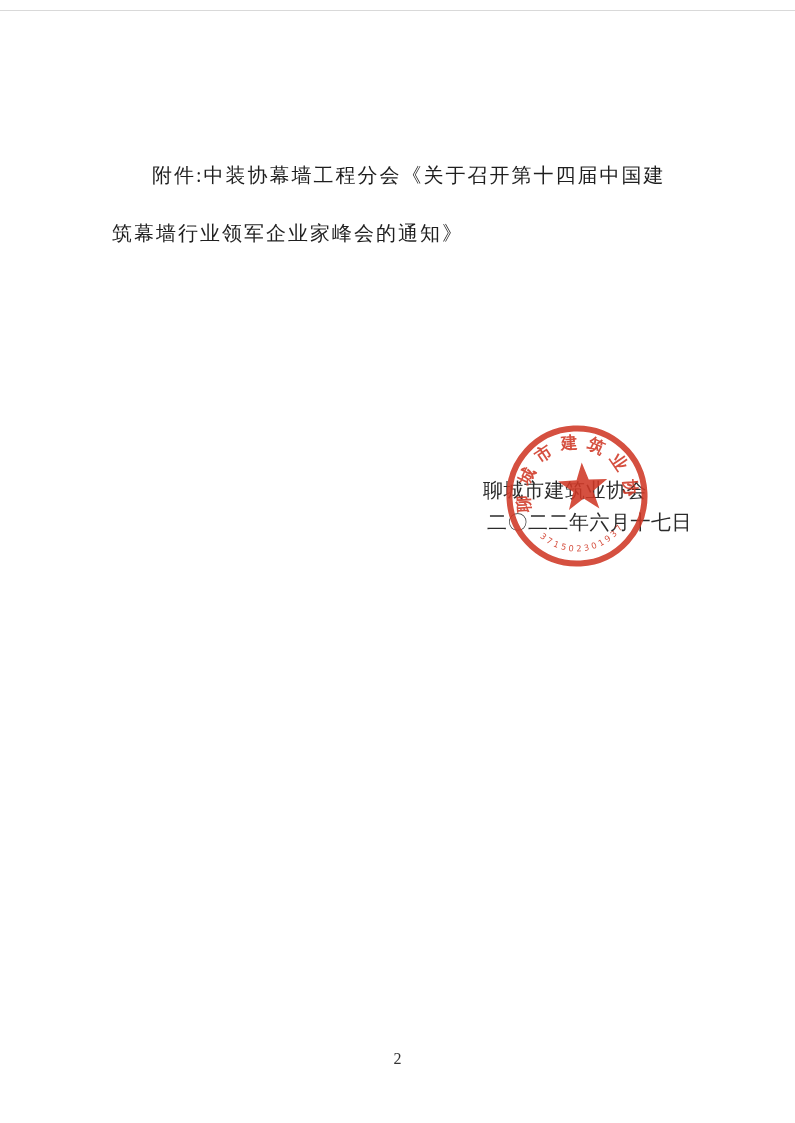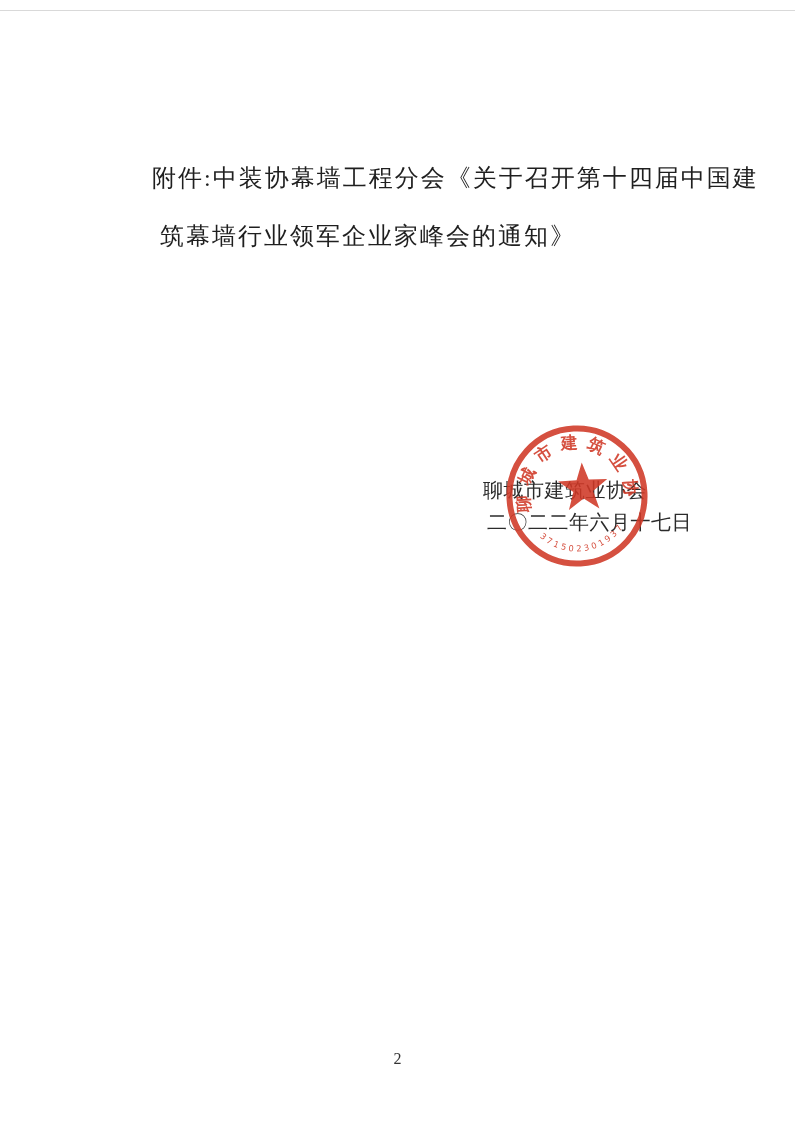--- a/index.html
+++ b/index.html
@@ -26,7 +26,7 @@
   .attachment-line {
     position: absolute;
     color: #1f1f1f;
-    font-size: 24px;
+    font-size: 20px;
     letter-spacing: 2px;
     white-space: nowrap;
     z-index: 1;

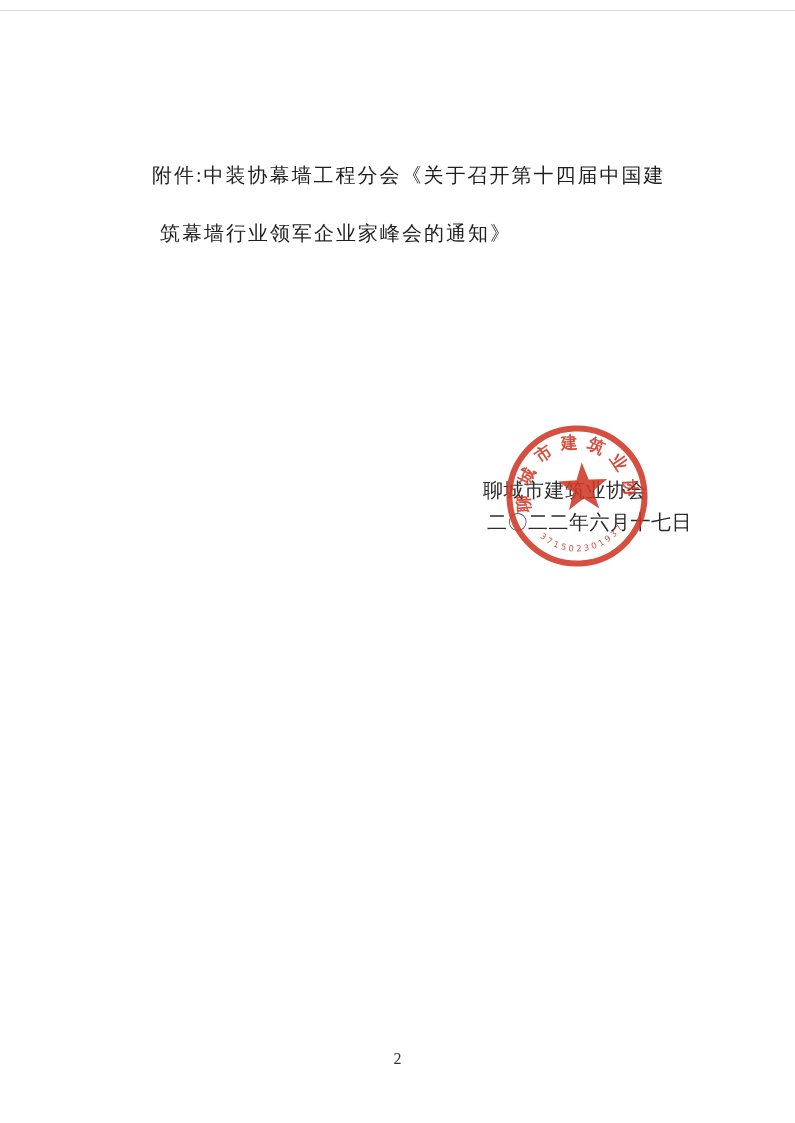--- a/index.html
+++ b/index.html
@@ -32,7 +32,7 @@
     z-index: 1;
   }
   .attachment-line-1 { left: 152px; top: 162px; }
-  .attachment-line-2 { left: 112px; top: 220px; margin-left: 48px; }
+  .attachment-line-2 { left: 112px; top: 220px; }
 
   .signature-line {
     position: absolute;

